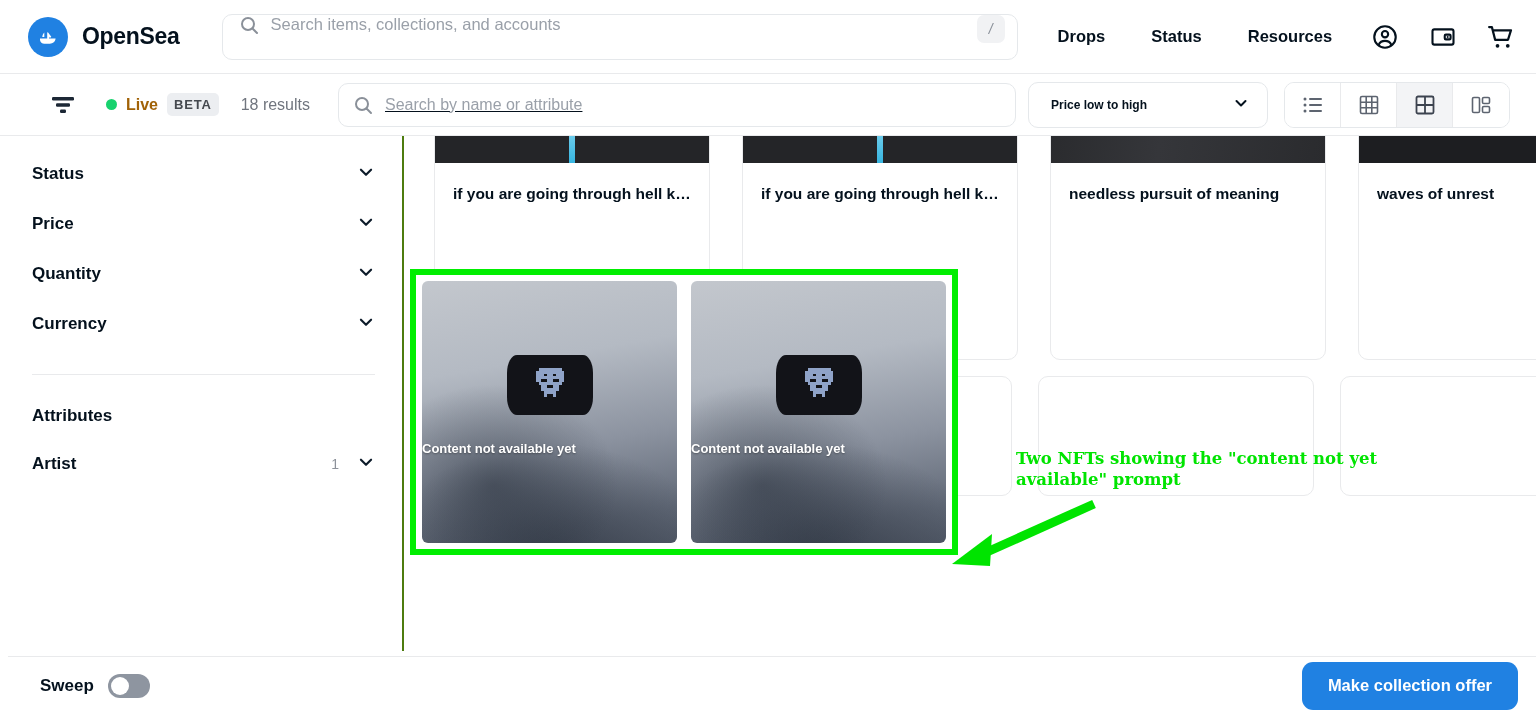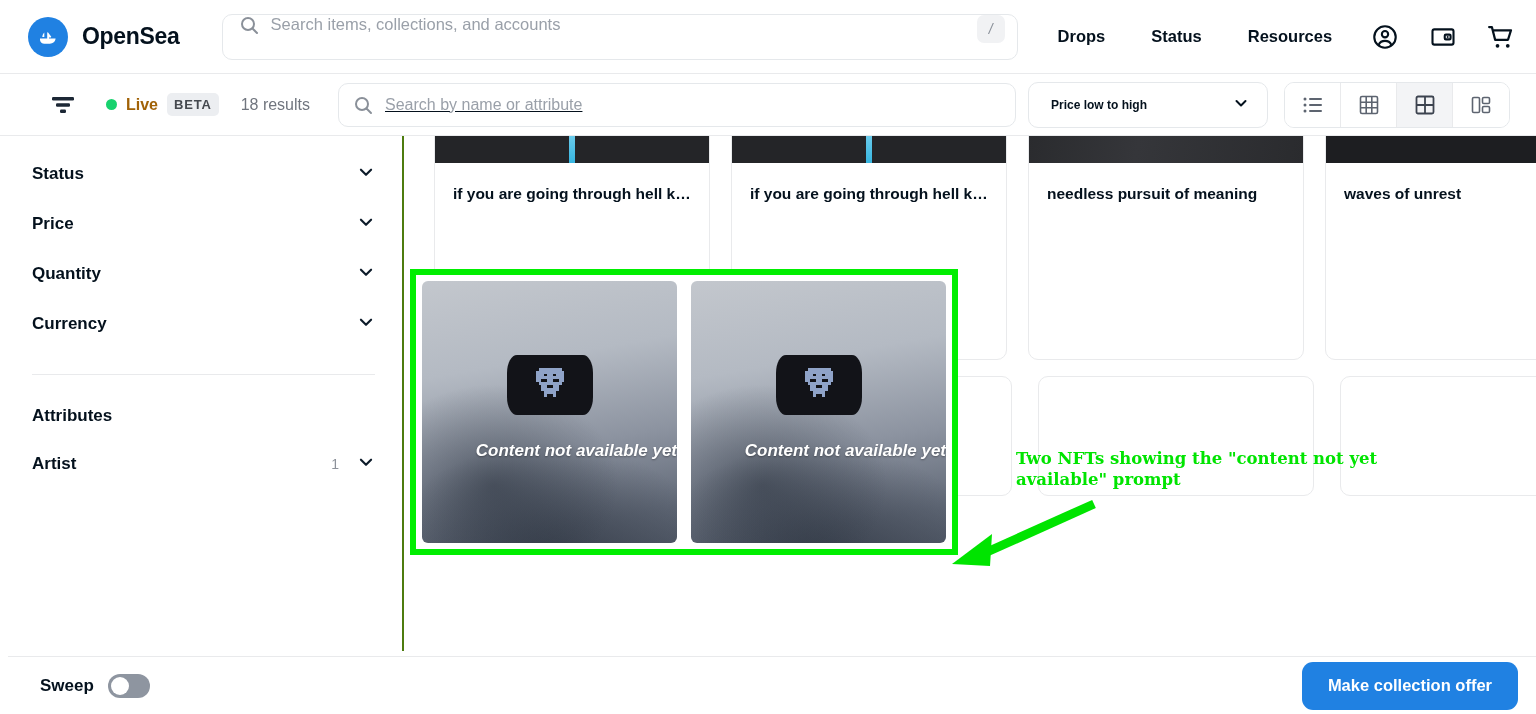--- a/index.html
+++ b/index.html
@@ -123,7 +123,7 @@
   .grid-area { flex: 1; position: relative; overflow: hidden; background: #fff; }
   .grid {
     display: grid; grid-template-columns: repeat(4, 276px);
-    gap: 21px; padding: 0 30px; margin-top: -12px;
+    gap: 32px; padding: 0 30px; margin-top: -12px;
   }
   .card {
     border: 1px solid #e9eaec; border-radius: 10px; overflow: hidden;

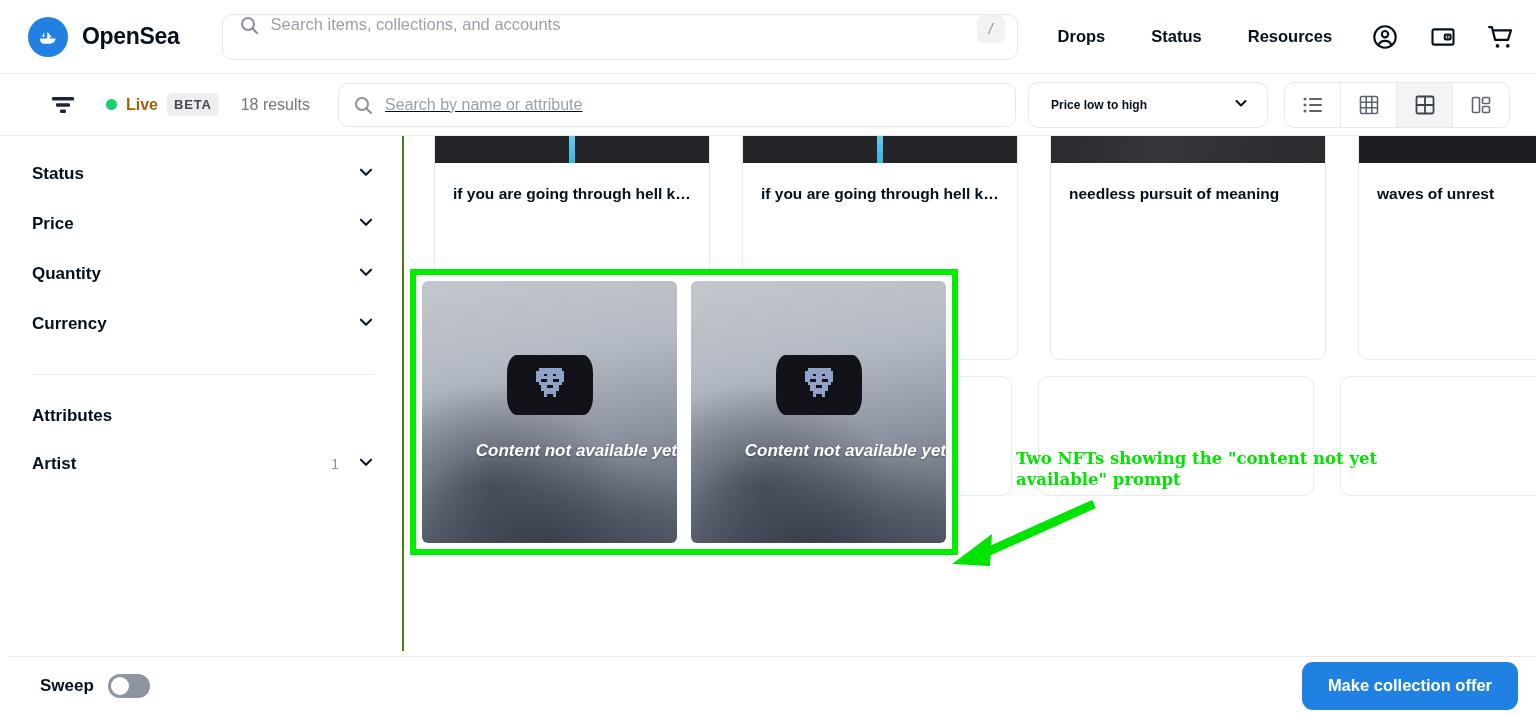--- a/index.html
+++ b/index.html
@@ -163,10 +163,9 @@
     display: flex; align-items: center; justify-content: center;
   }
   .ph-caption {
-    position: absolute; left: 0; right: 0; top: 160px; text-align: right;
-    color: #ffffff; font-size: 17px; font-weight: bold;
+    position: absolute; left: 0; right: 0; top: 160px; text-align: left;
+    color: #ffffff; font-size: 13px; font-weight: bold;
     text-shadow: 0 1px 2px rgba(0,0,0,0.35);
-    font-style: italic;
   }
 
   

